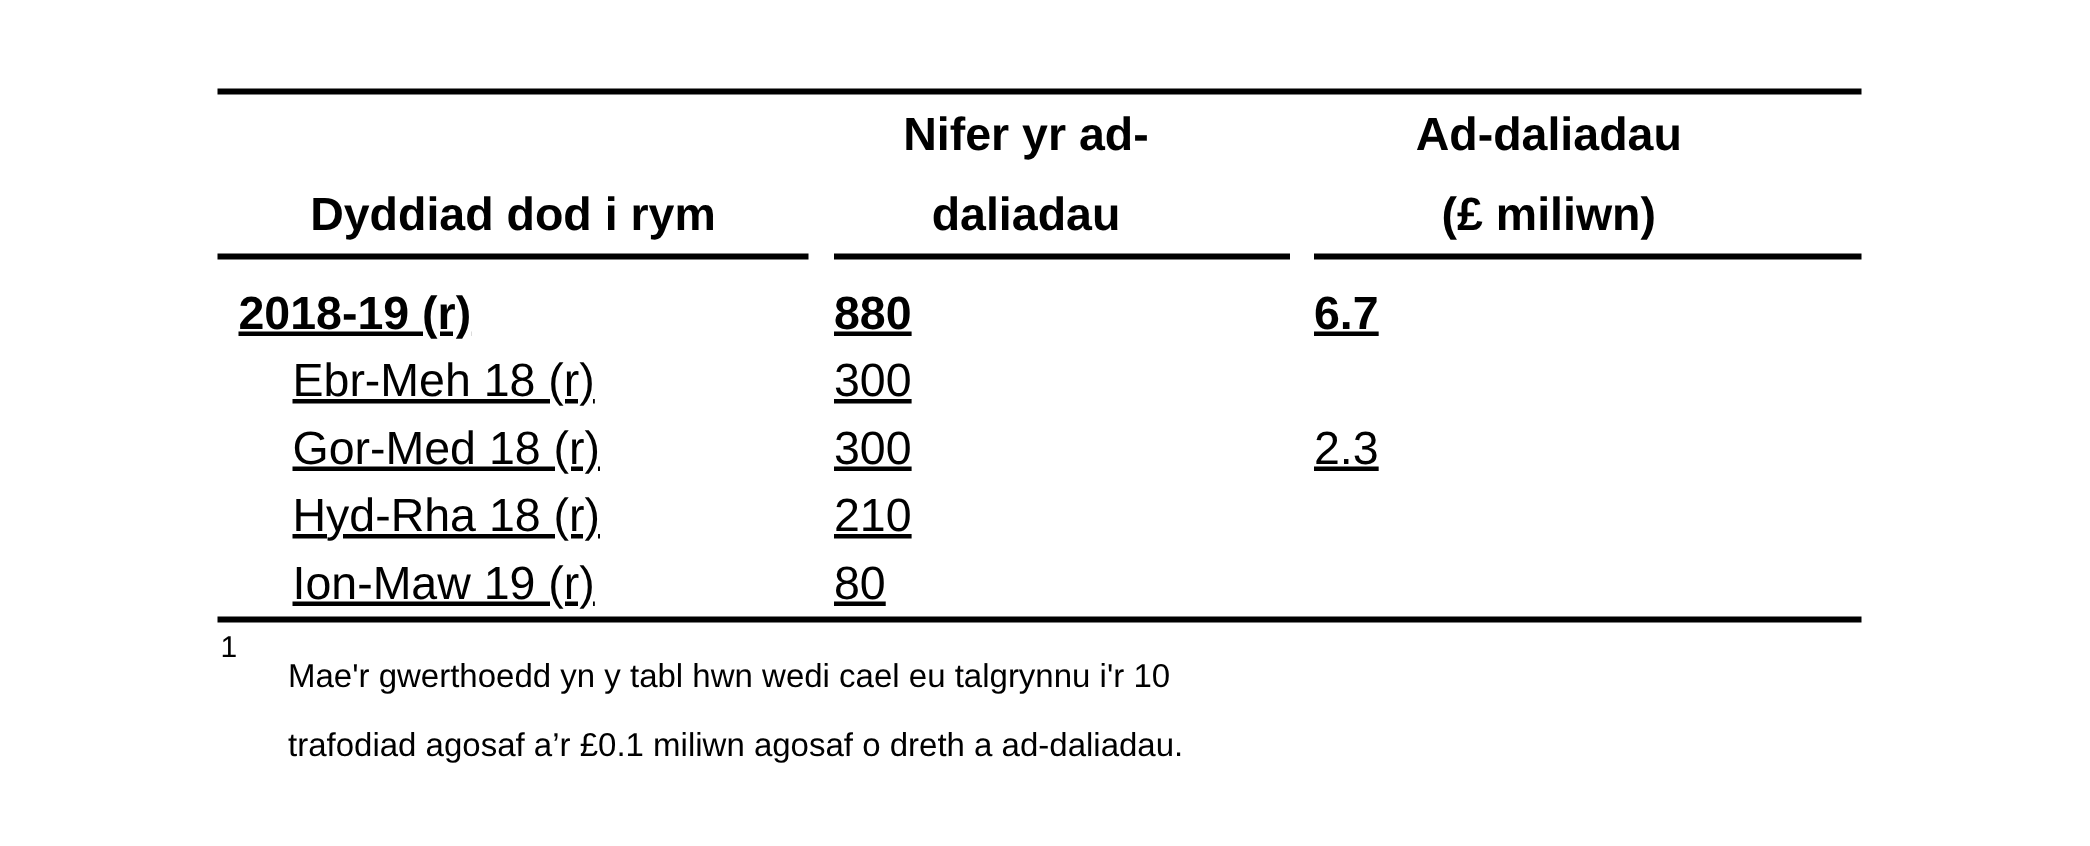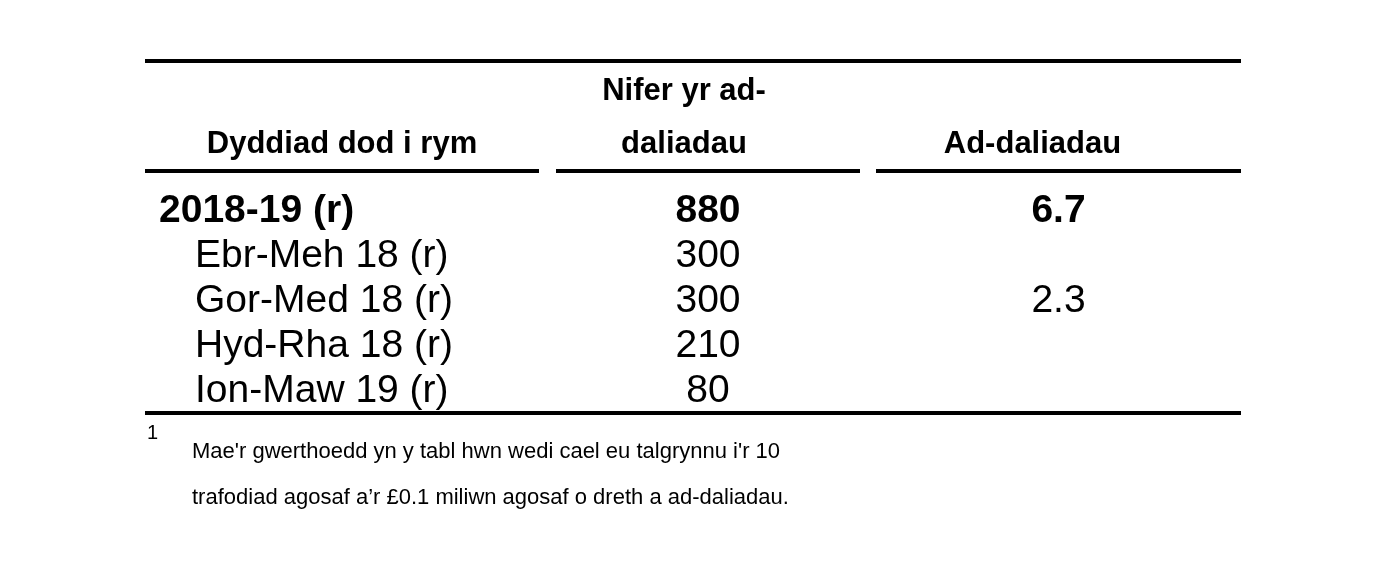--- a/index.html
+++ b/index.html
@@ -112,6 +112,7 @@
       <div class="hgap gap2"></div>
       <div class="hcell col3">
         <div class="hline">Ad-daliadau</div>
+        <div class="hline">(£ miliwn)</div>
       </div>
     </div>
 

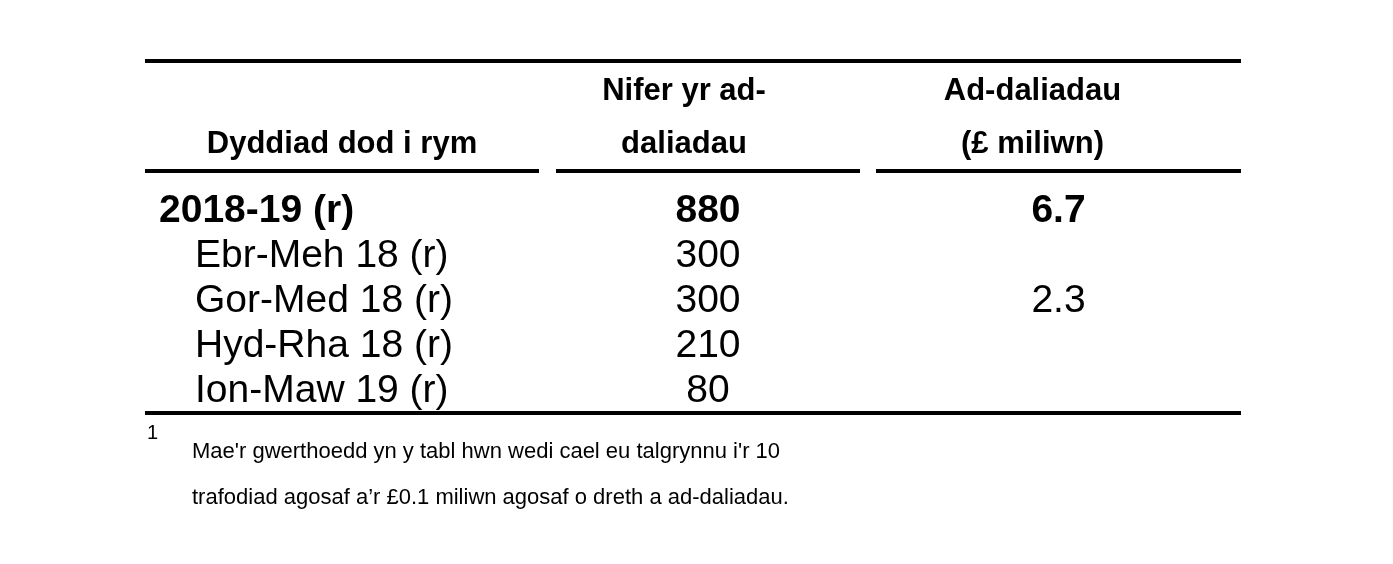--- a/index.html
+++ b/index.html
@@ -61,7 +61,8 @@
     display: flex;
     align-items: center;
     height: 45px;
-    font-size: 39px;
+    font-size: 31px;
+    text-decoration: underline;
   }
   .row .cell { box-sizing: border-box; white-space: nowrap; }
   .row .label { text-align: left; padding-left: 50px; }

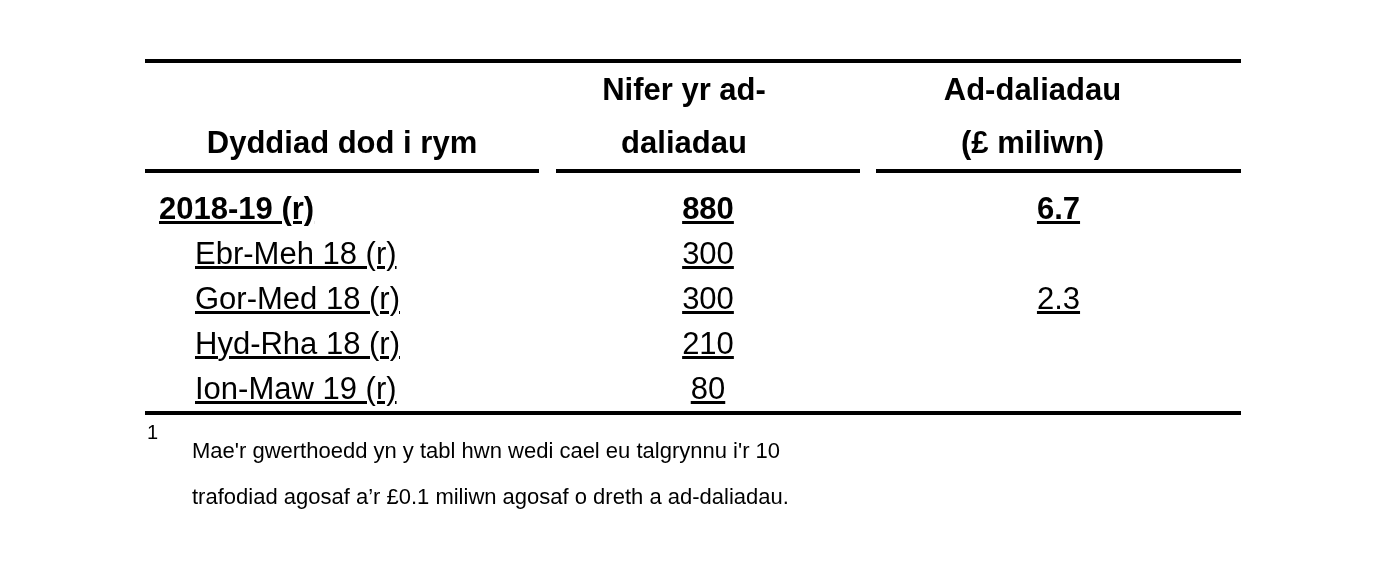--- a/index.html
+++ b/index.html
@@ -68,7 +68,7 @@
   .row .label { text-align: left; padding-left: 50px; }
   .row.total { font-weight: bold; }
   .row.total .label { padding-left: 14px; }
-  .row .num { text-align: center; }
+  .row .num { text-align: left; }
   
   .footnote {
     position: absolute;

